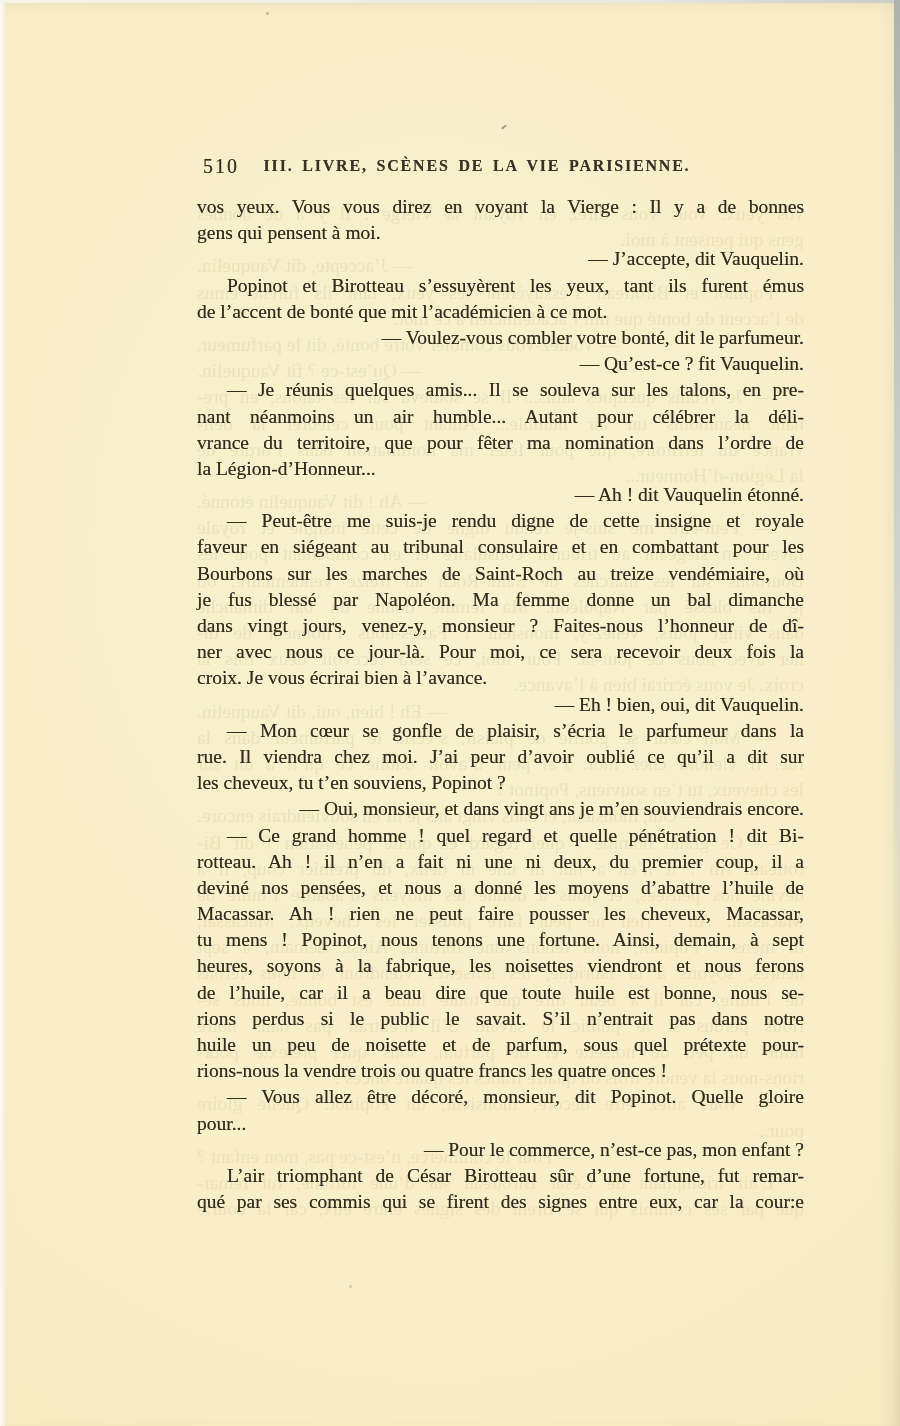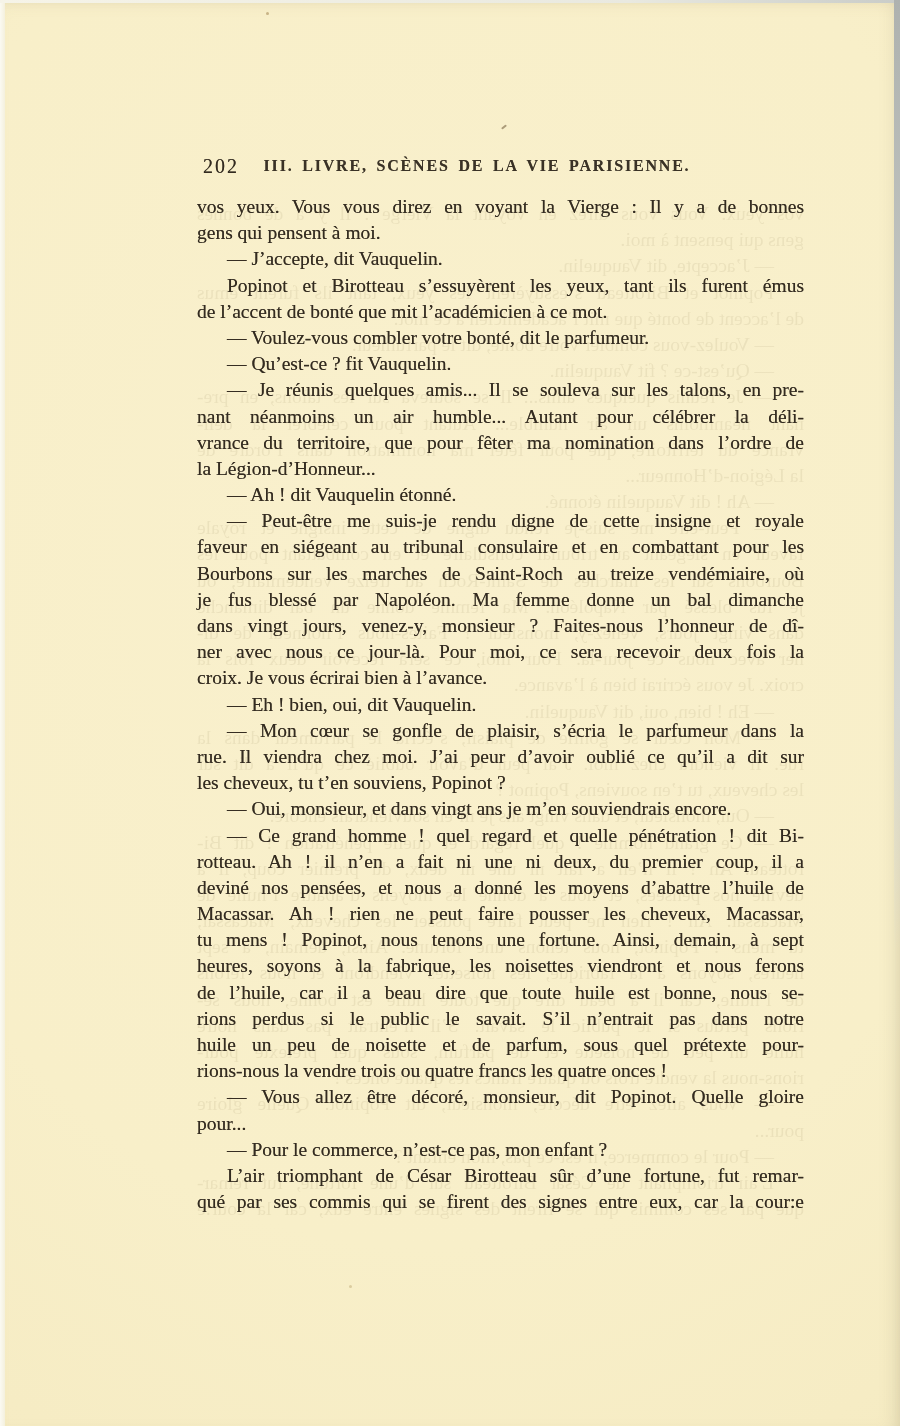--- a/index.html
+++ b/index.html
@@ -146,7 +146,7 @@
 
     <div class="head-layer">
       <header class="running-head">
-        <span class="pageno">202</span>
+        <span class="pageno">510</span>
         <span class="running-title">III. LIVRE, SCÈNES DE LA VIE PARISIENNE.</span>
       </header>
 

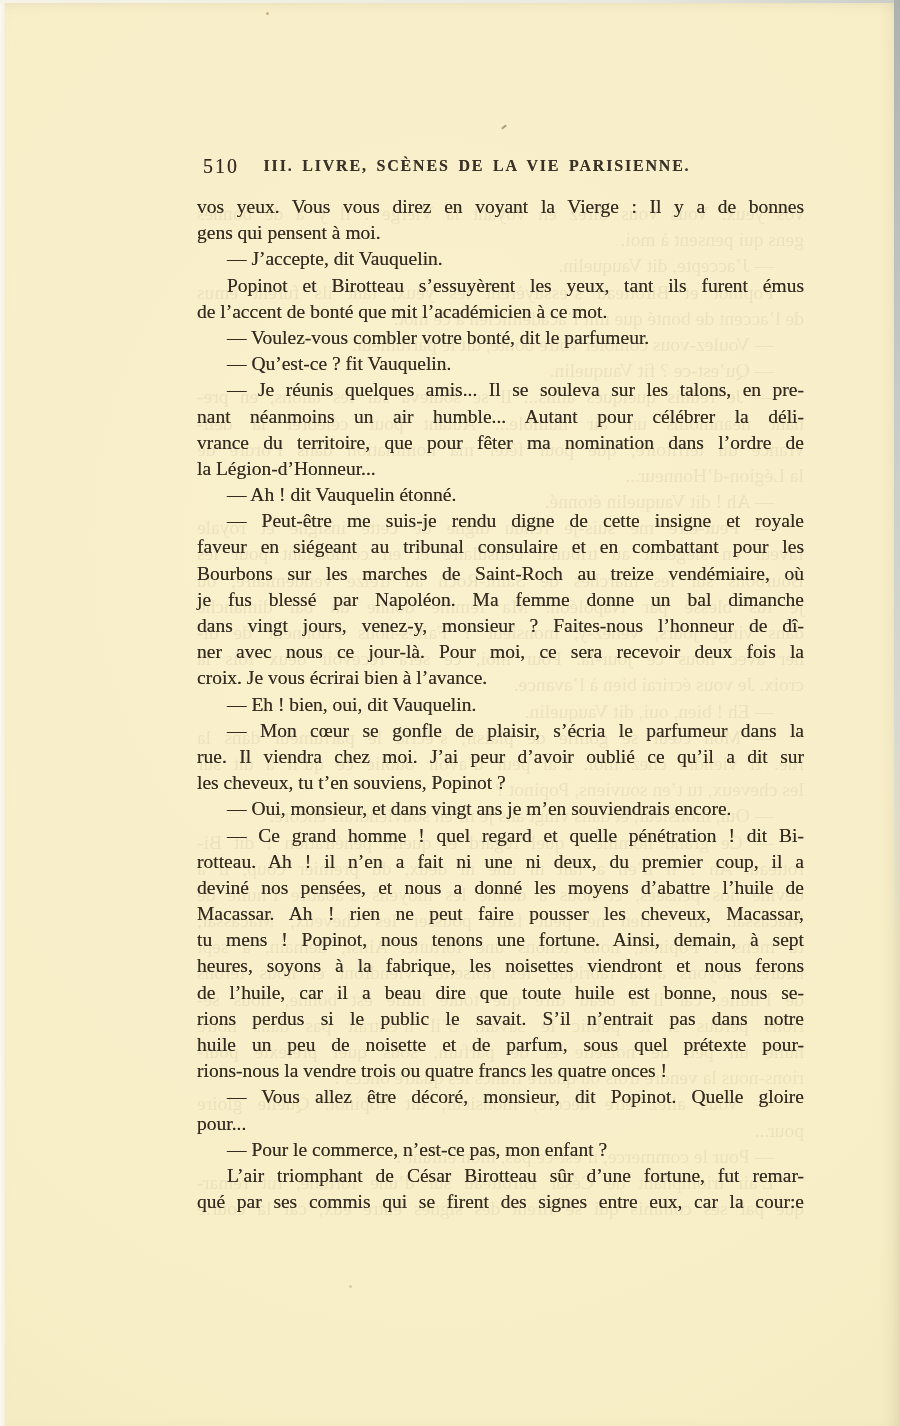--- a/index.html
+++ b/index.html
@@ -73,7 +73,7 @@
     text-align: justify;
     text-align-last: justify;
   }
-  .line.indent { padding-left: 30px; }
+  .line.indent { padding-left: 30px; text-align: right; }
   .line.indent.just { padding-left: 30px; }
   
   .ghost {

